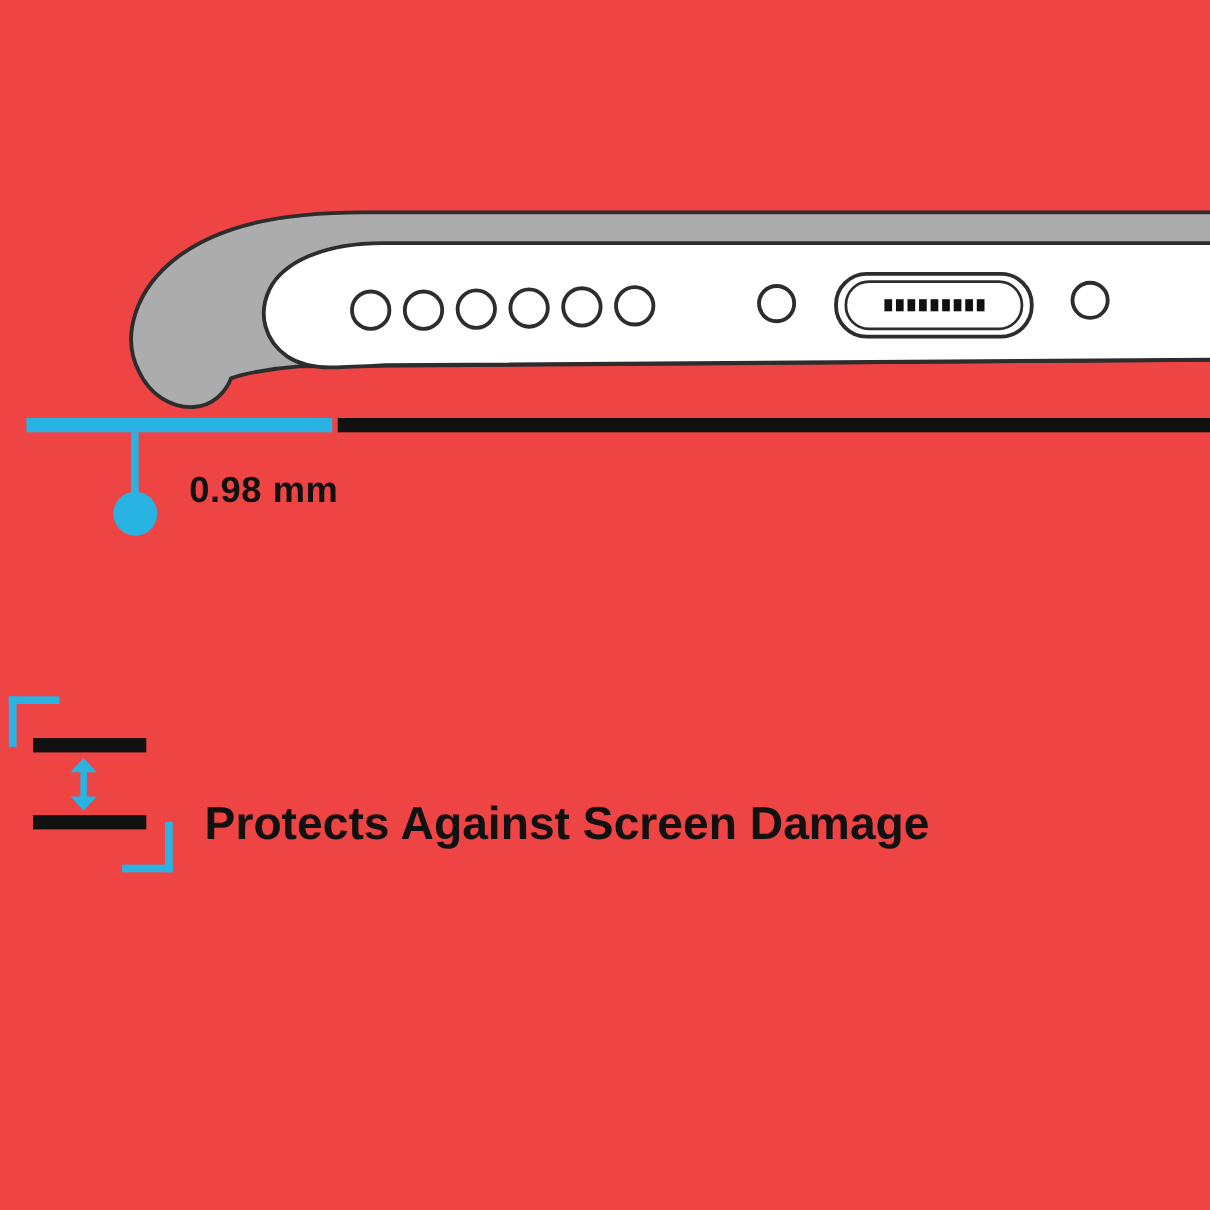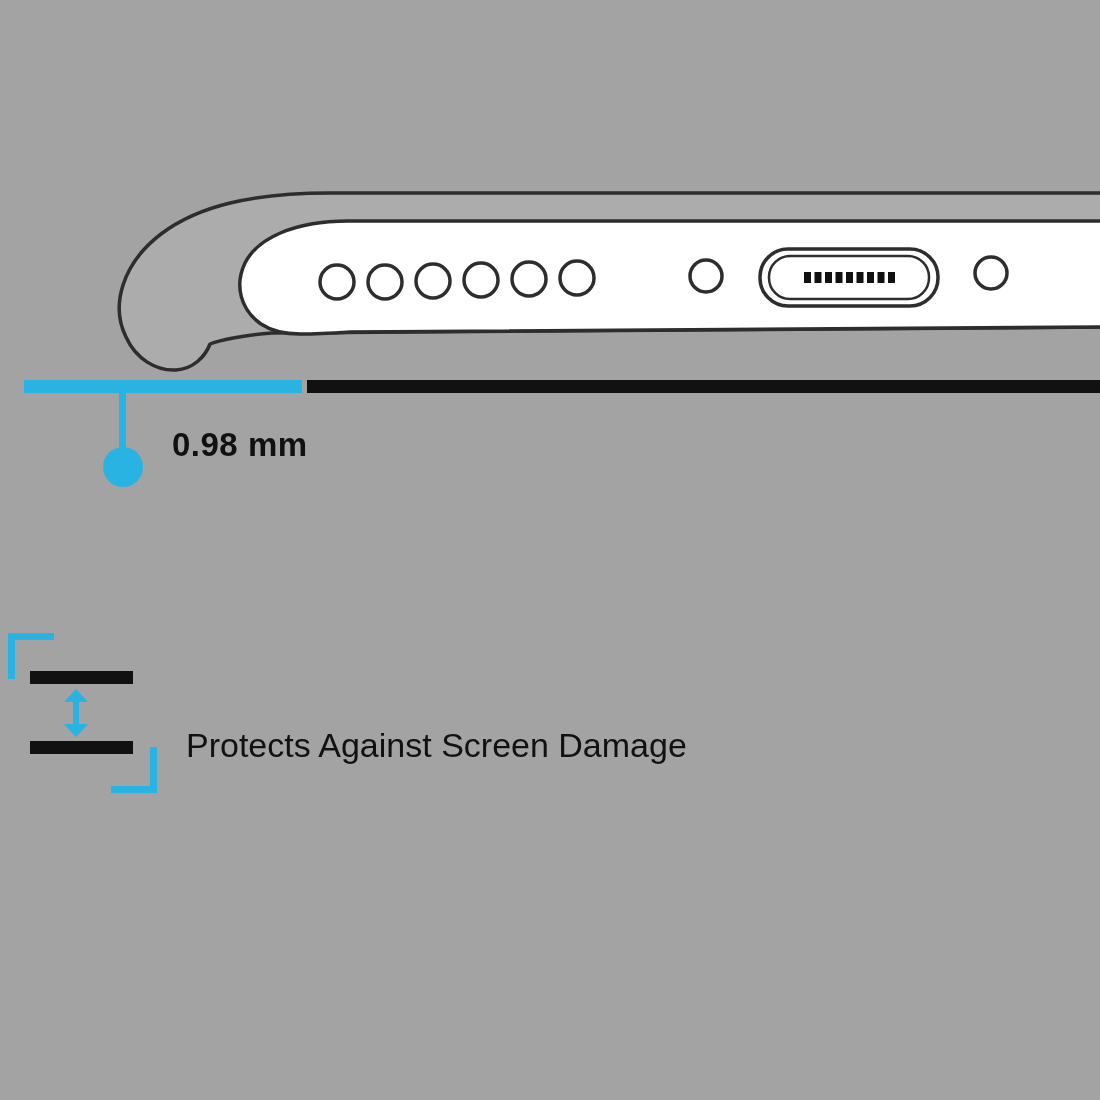--- a/index.html
+++ b/index.html
@@ -12,7 +12,7 @@
     position: relative;
     width: 1100px;
     height: 1100px;
-    background: #a3a3a3;
+    background: #ef4444;
     overflow: hidden;
   }
   .phone-svg {

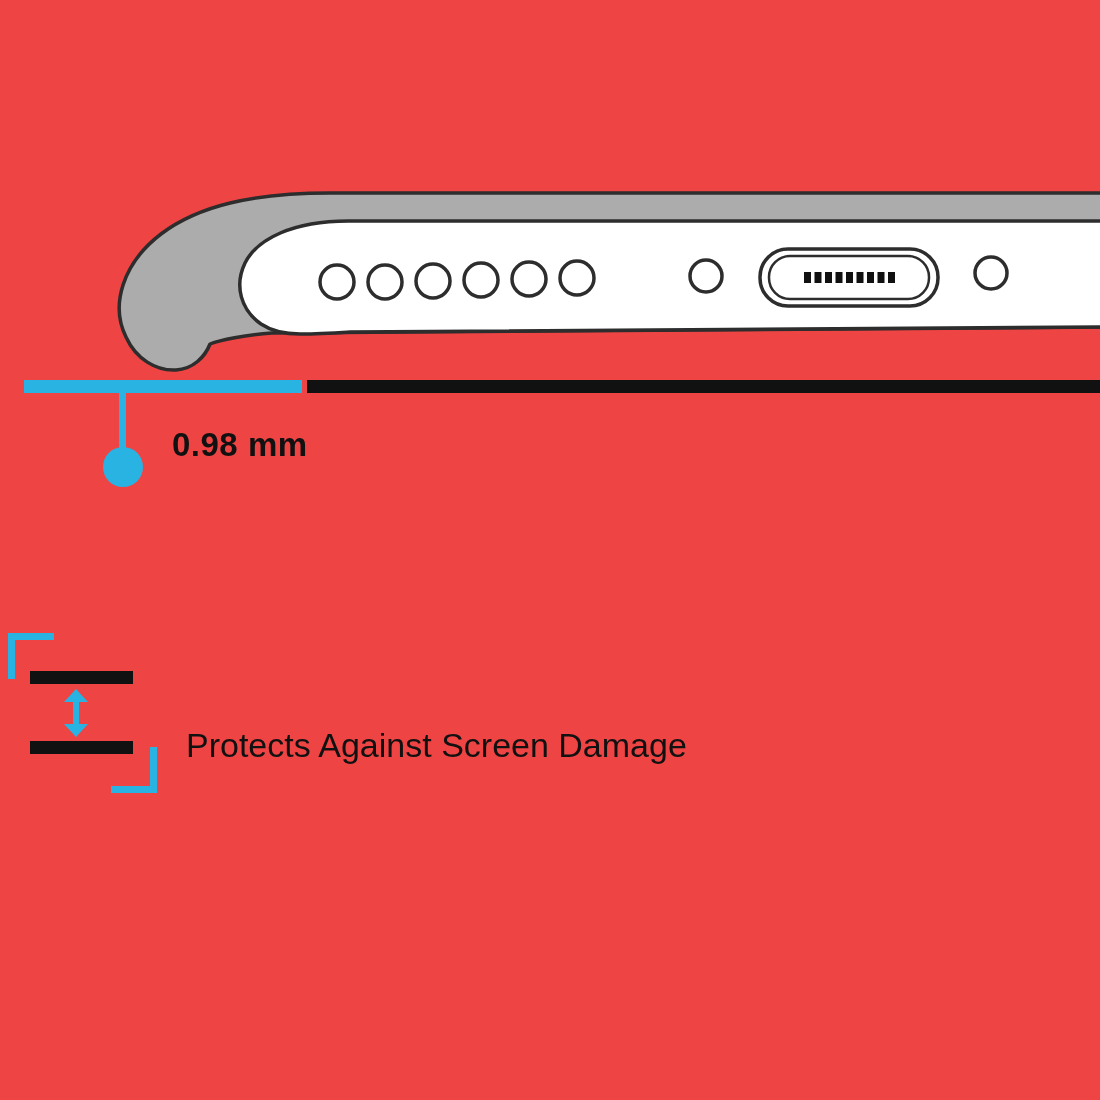--- a/index.html
+++ b/index.html
@@ -139,9 +139,9 @@
     position: absolute;
     left: 186px;
     top: 728px;
-    font-size: 34px;
+    font-size: 42px;
     line-height: 1;
-    font-weight: normal;
+    font-weight: bold;
     color: var(--ink, #111111);
     letter-spacing: 0;
   }

